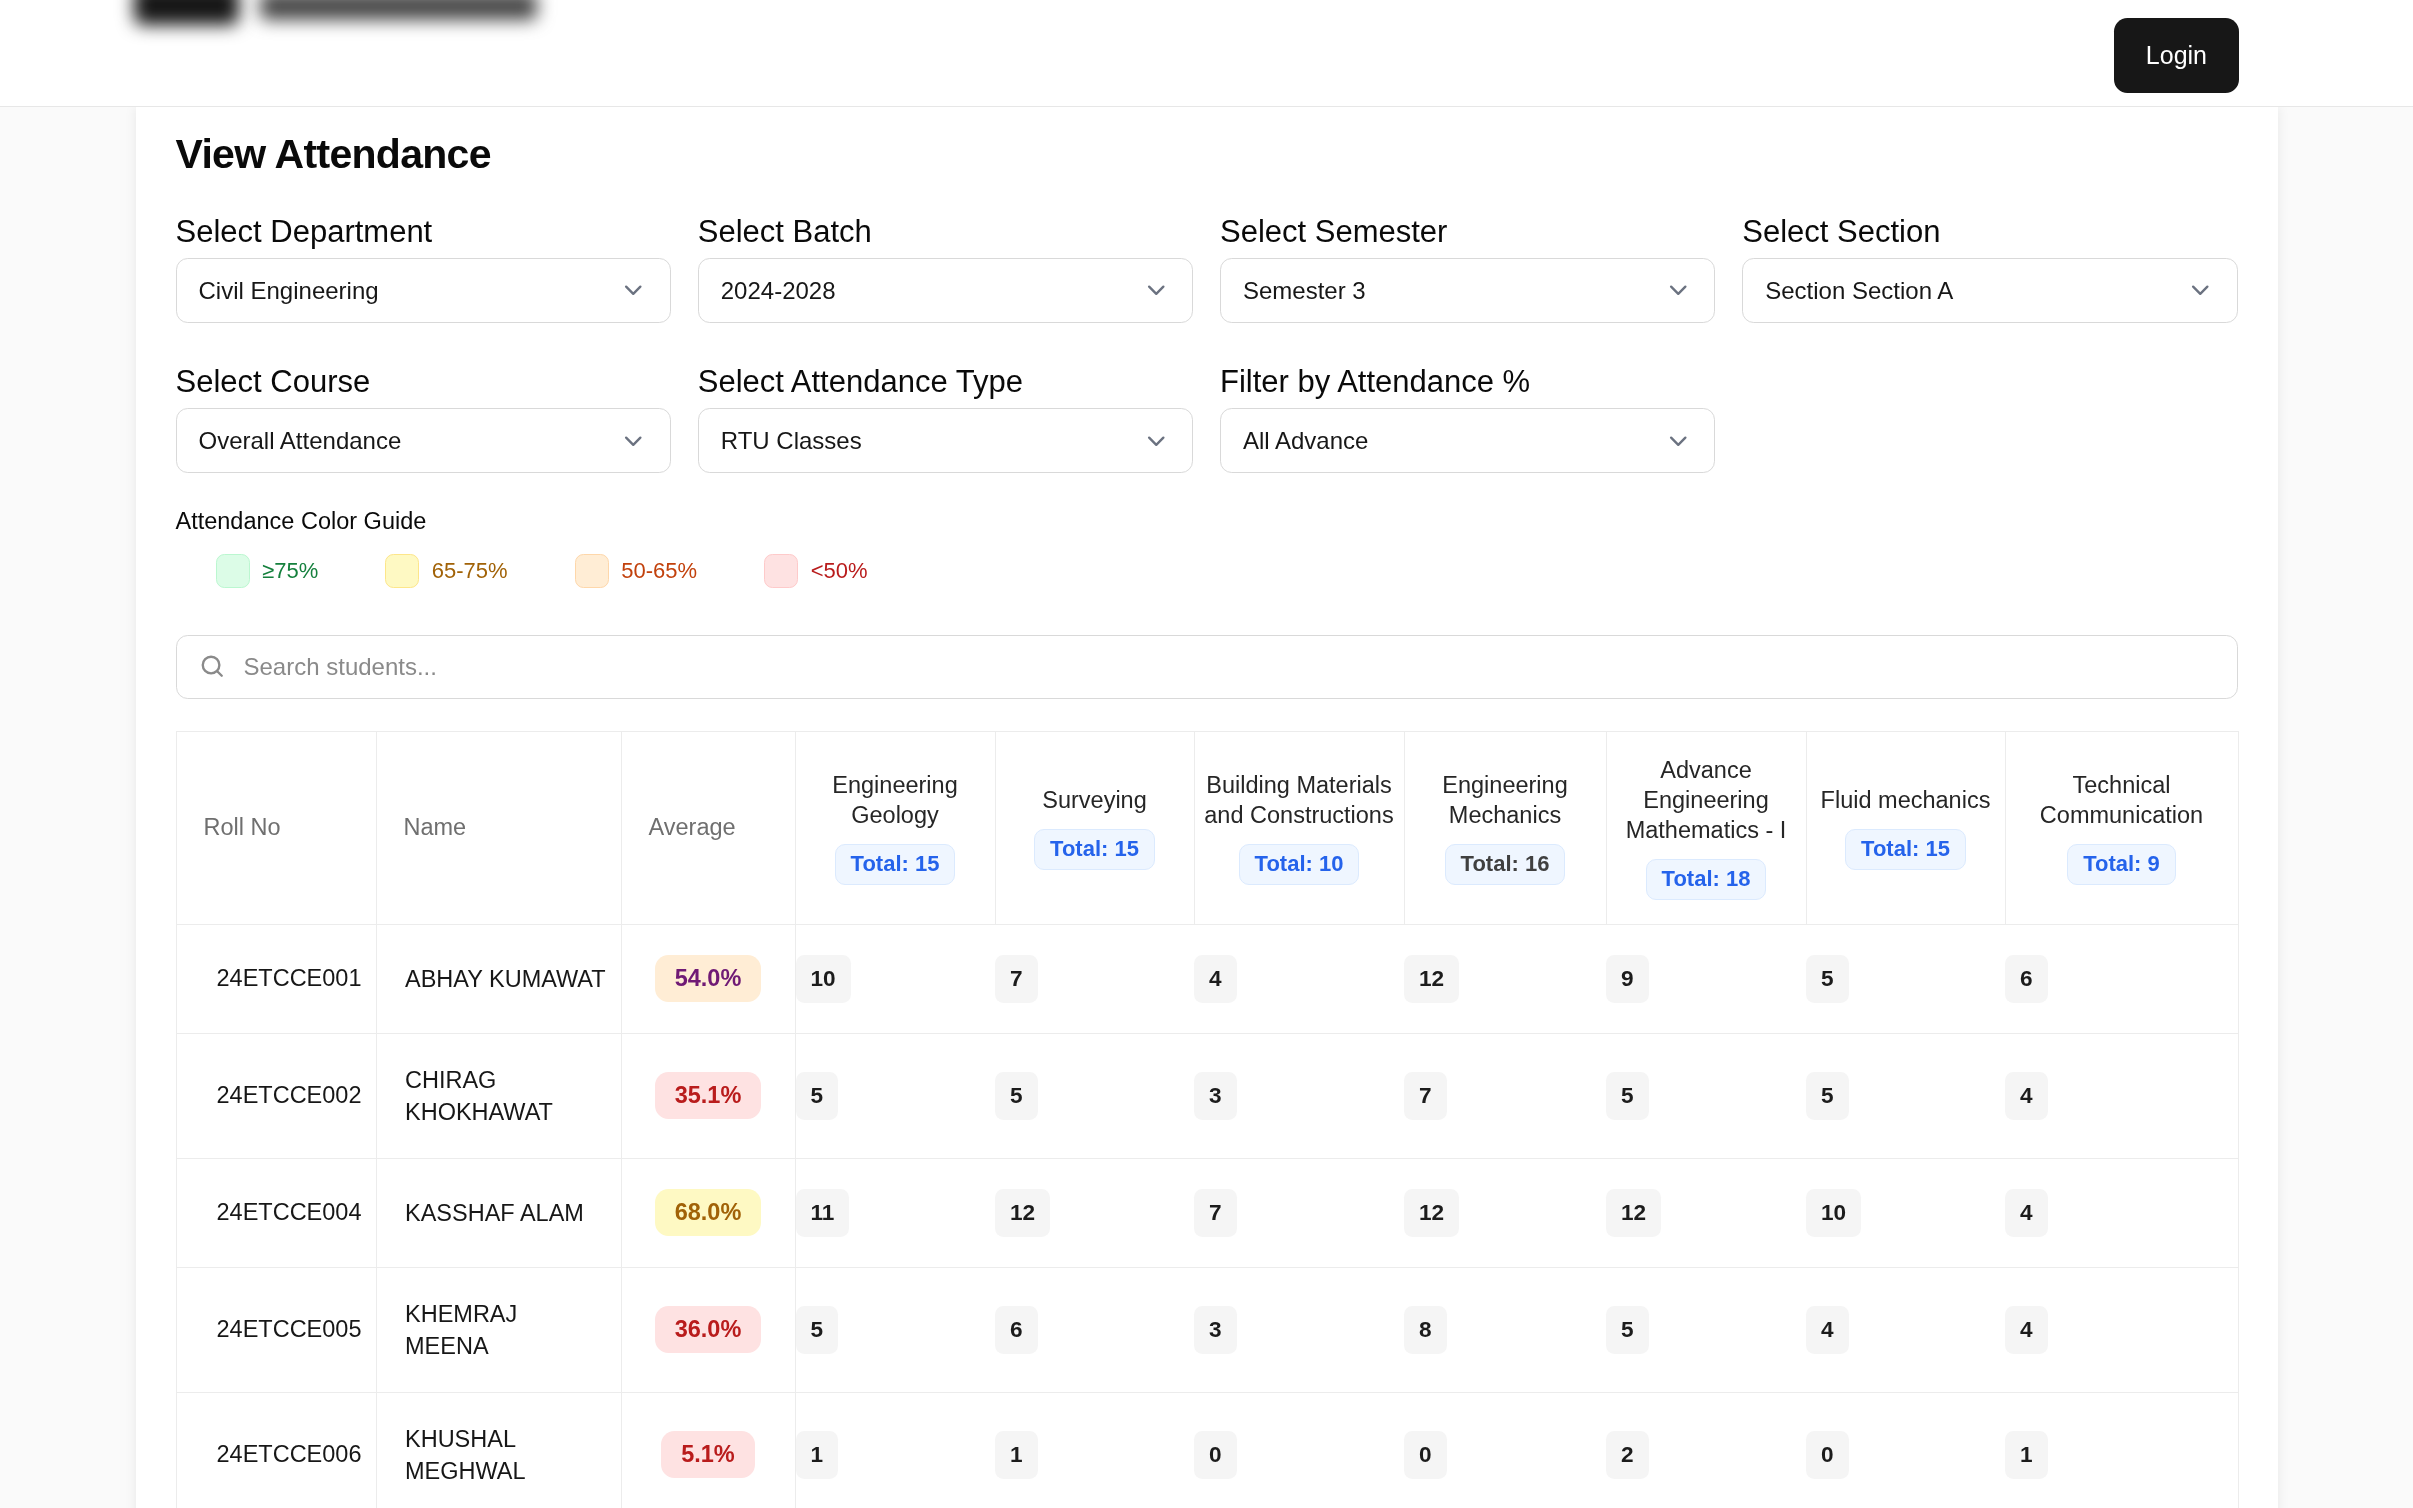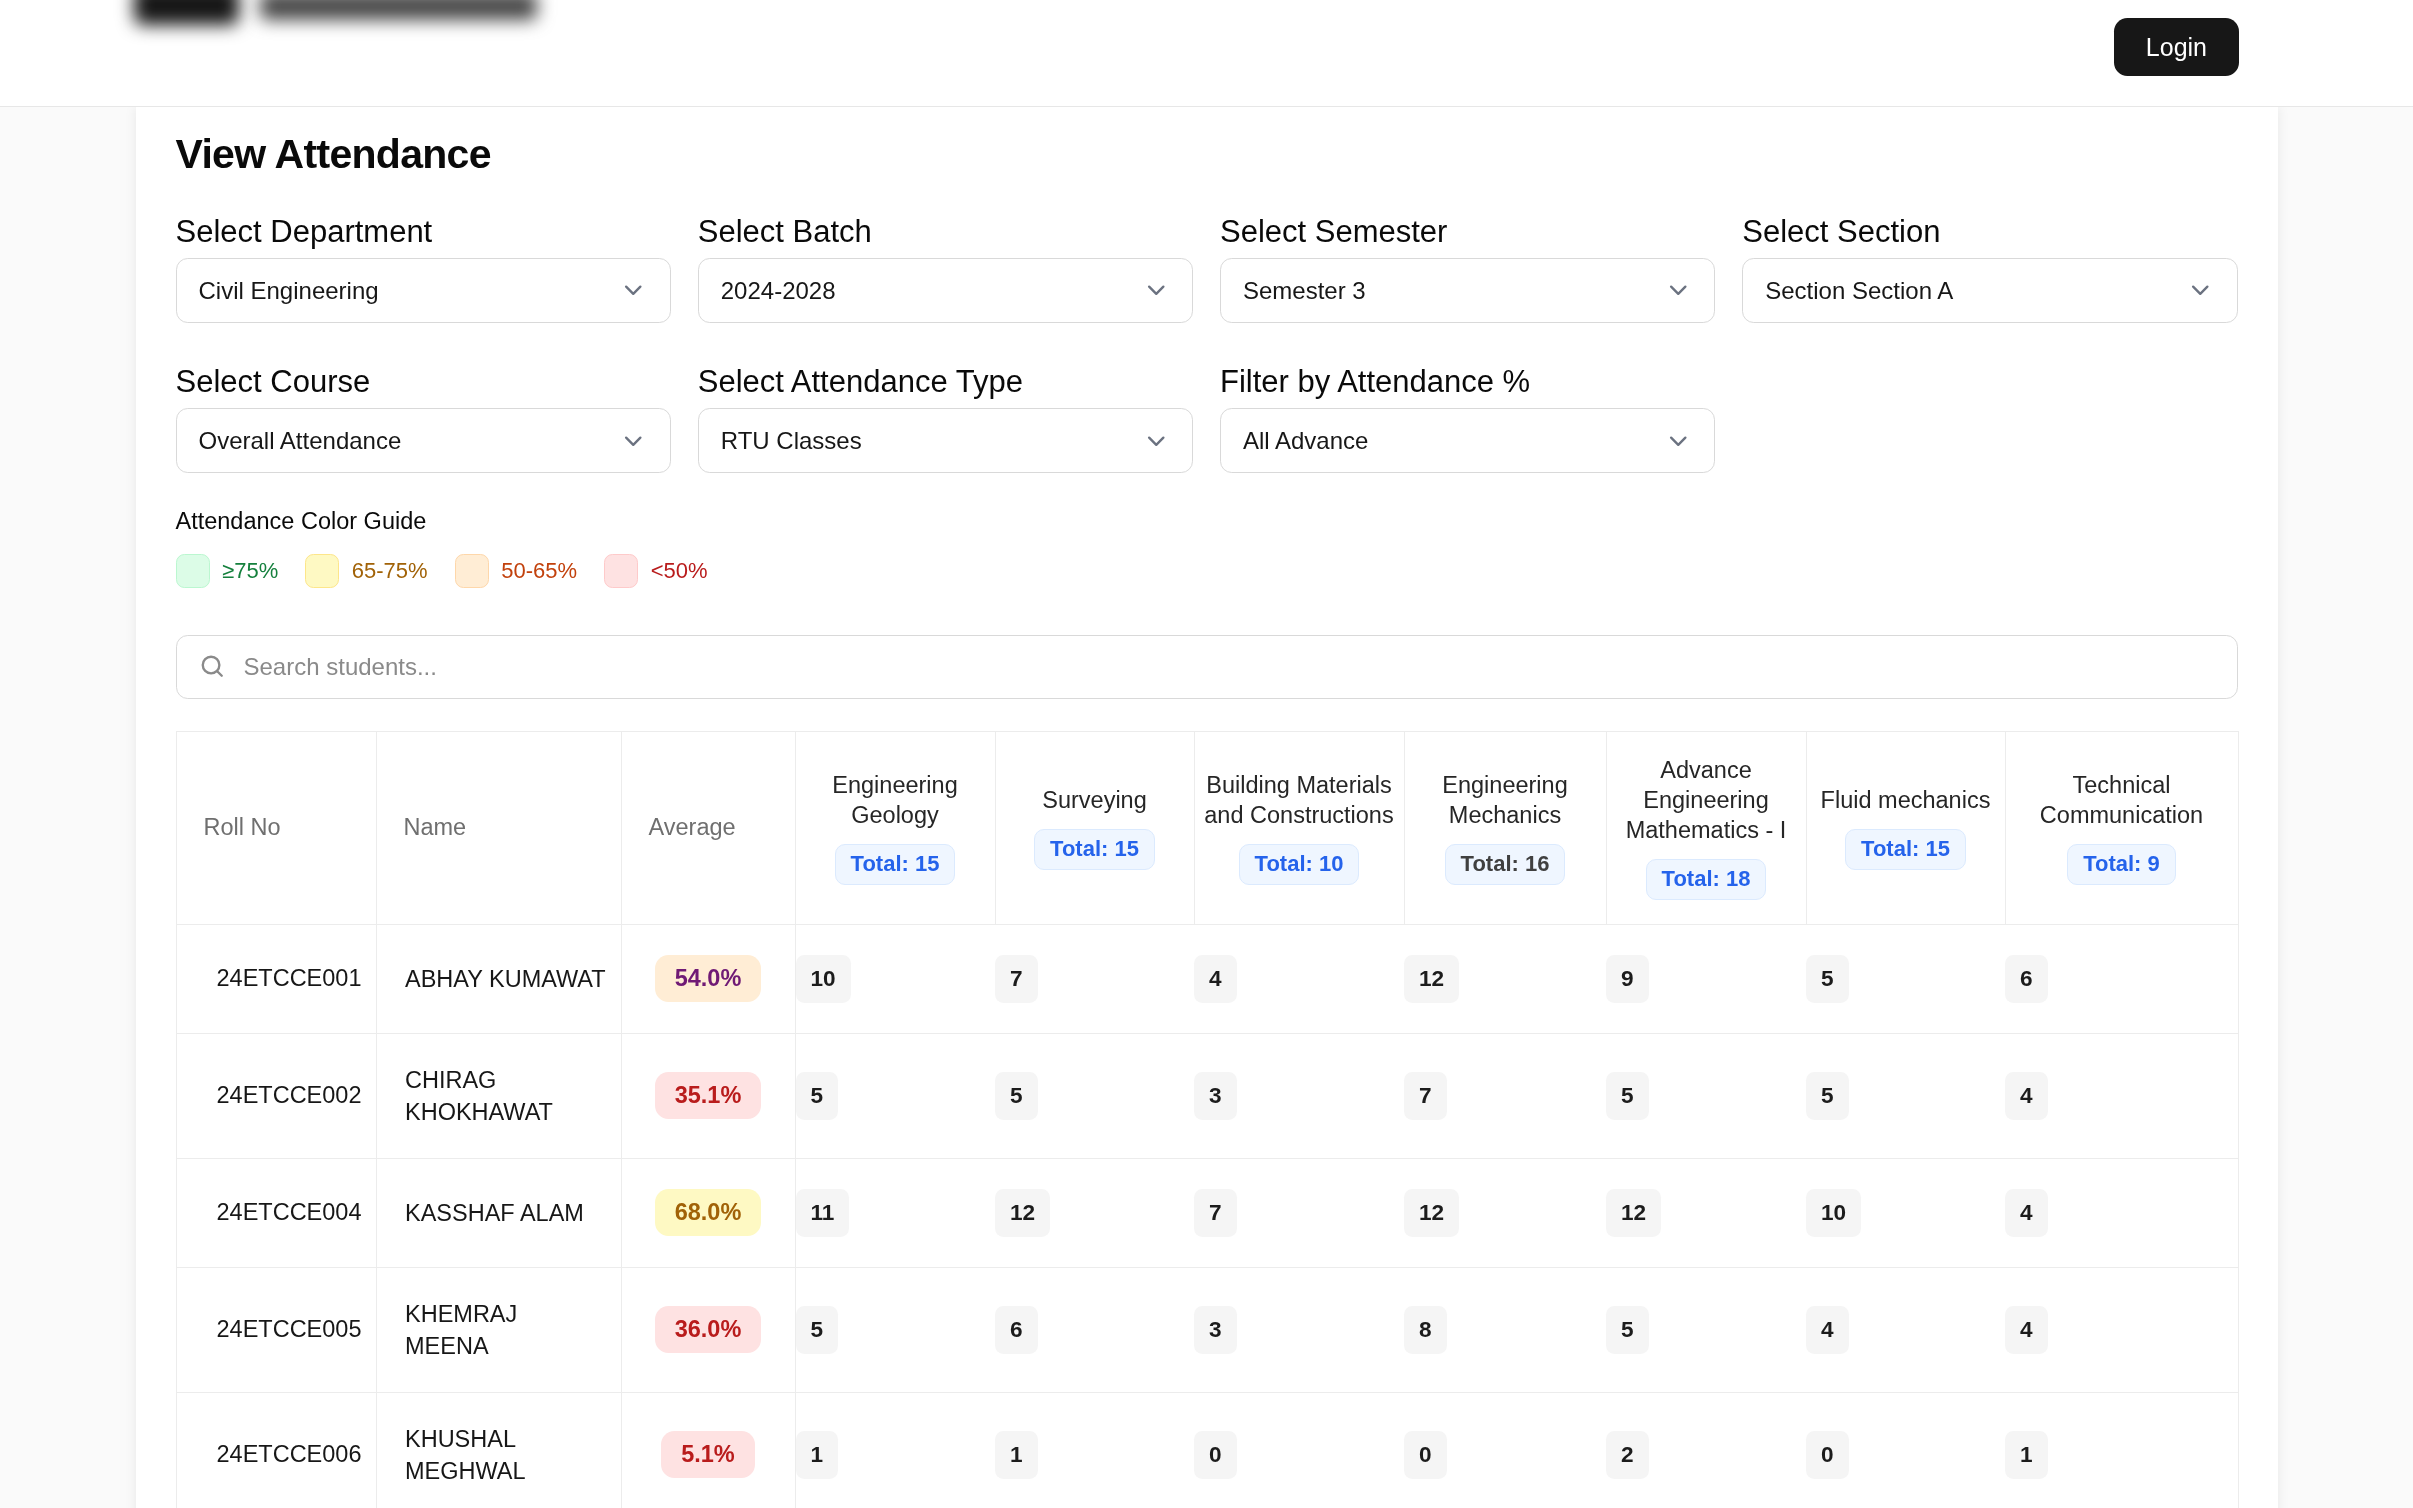--- a/index.html
+++ b/index.html
@@ -27,7 +27,7 @@
   }
   .login-btn {
     position: absolute; right: 174px; top: 18.4px;
-    height: 58px; padding: 0 32px;
+    height: 75px; padding: 0 32px;
     background: var(--accent-dark, #171717); color: #ffffff;
     font-size: 25px; font-family: inherit;
     border: none; border-radius: 13.4px; cursor: pointer;

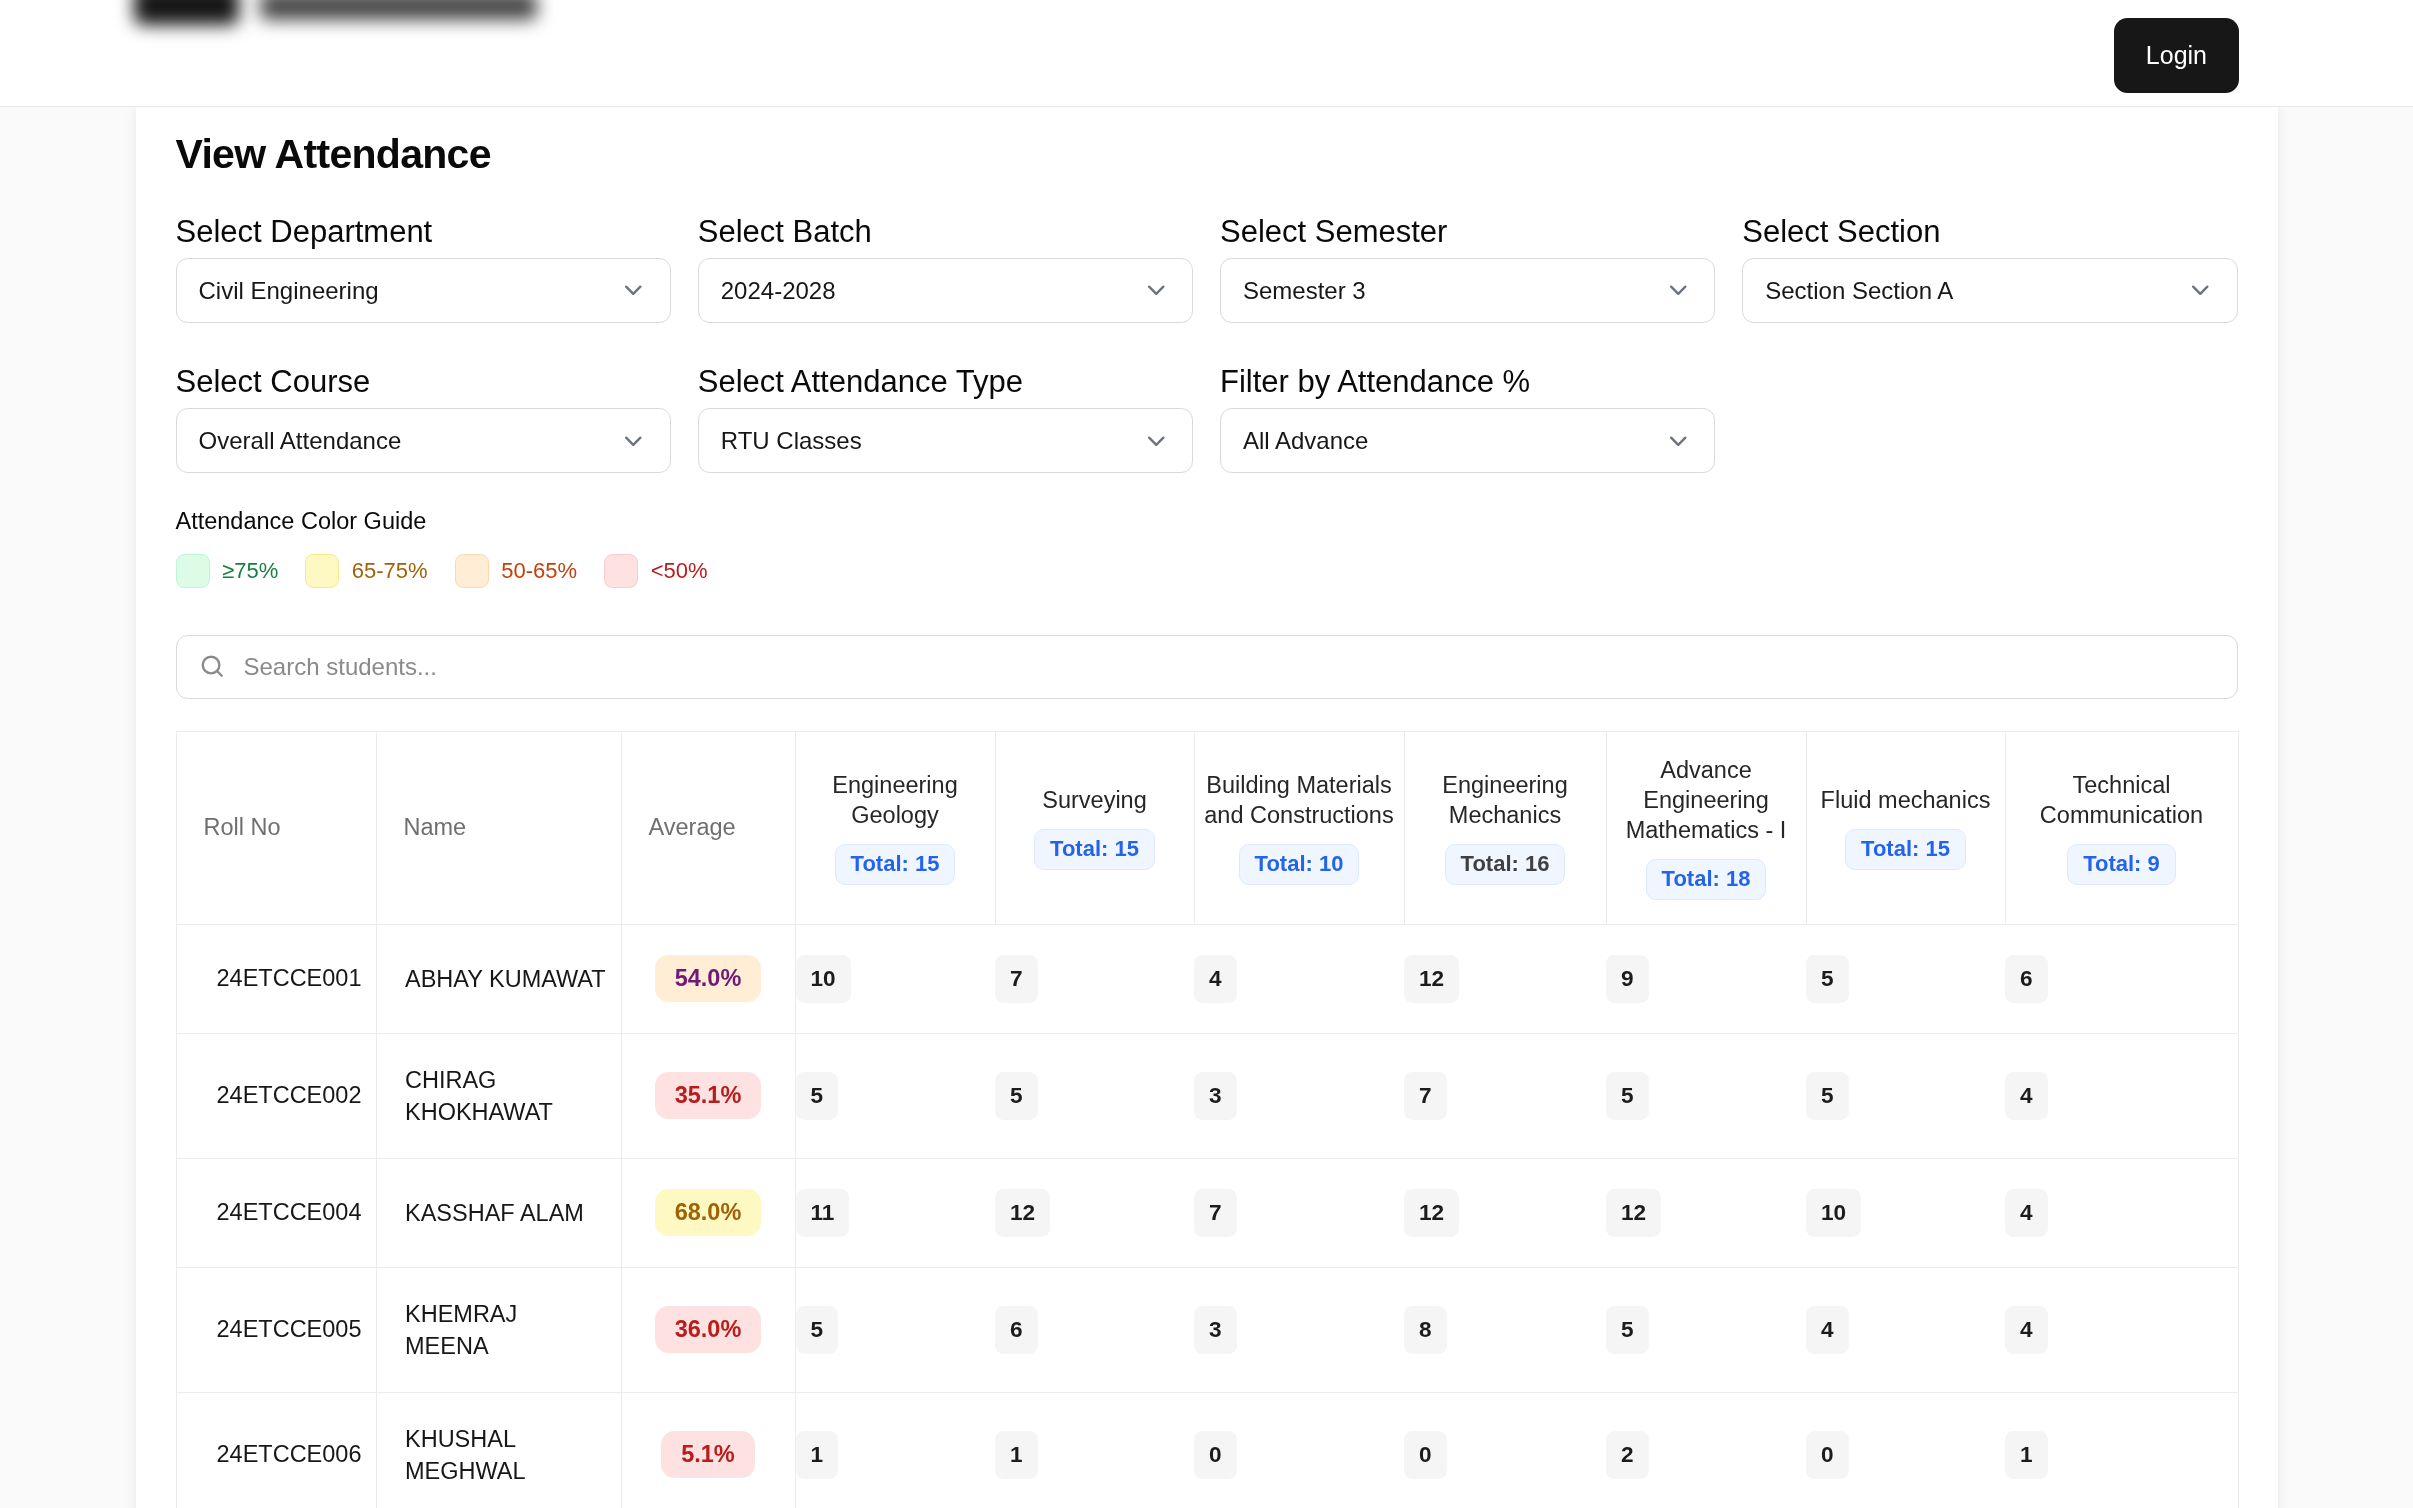--- a/index.html
+++ b/index.html
@@ -65,7 +65,7 @@
   
   .guide-title { margin-top: 35px; font-size: 23.5px; font-weight: 400; color: #0a0a0a; }
   .guide-items { margin-top: 18.4px; display: flex; align-items: center; gap: 27px; }
-  .guide-item { display: flex; align-items: center; gap: 12.6px; font-size: 22px; }
+  .guide-item { display: flex; align-items: center; gap: 12.6px; font-size: 22px; margin-left: 40px; }
   .swatch { width: 34px; height: 34px; border-radius: 8.4px; border: 0.8px solid #ddd; }
 
   

